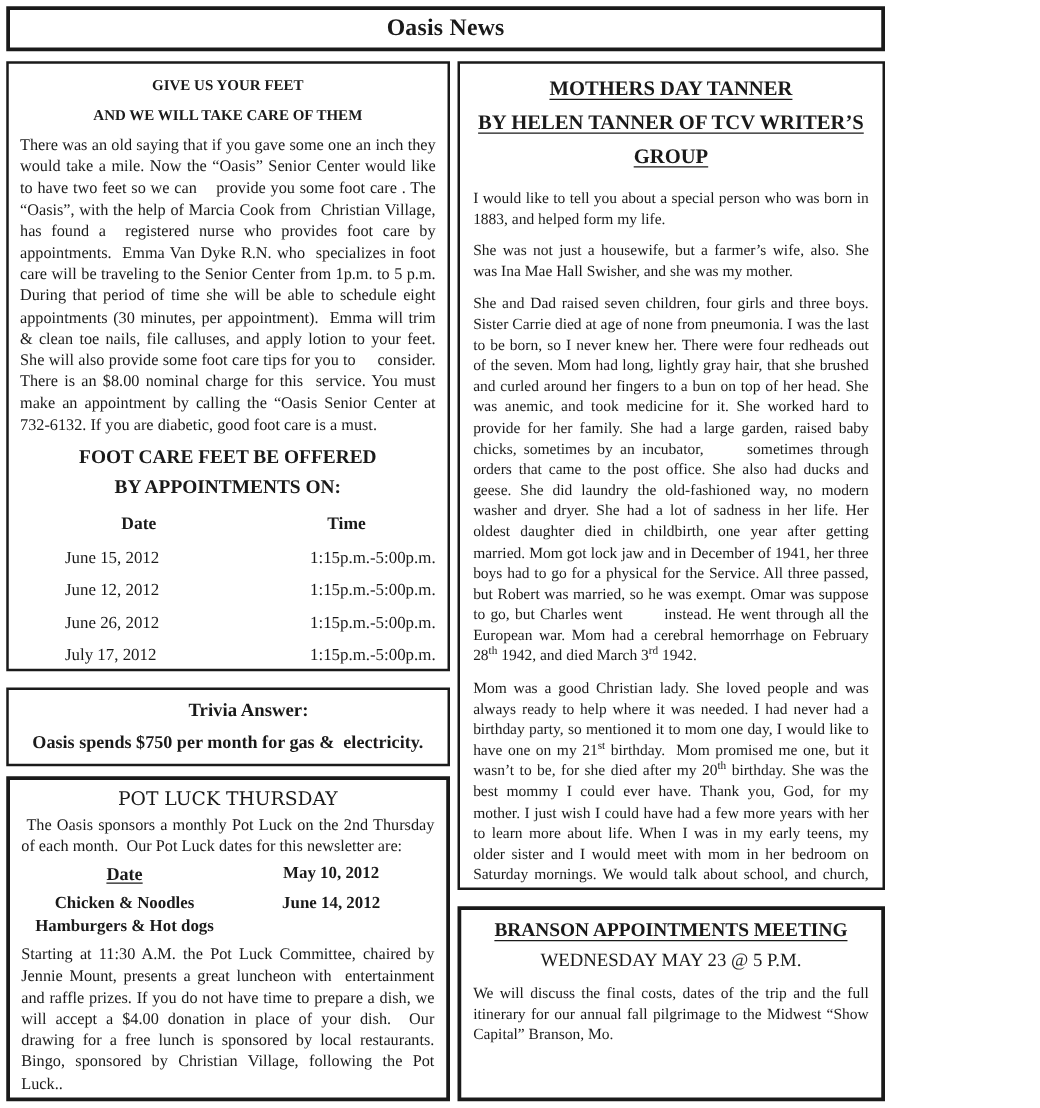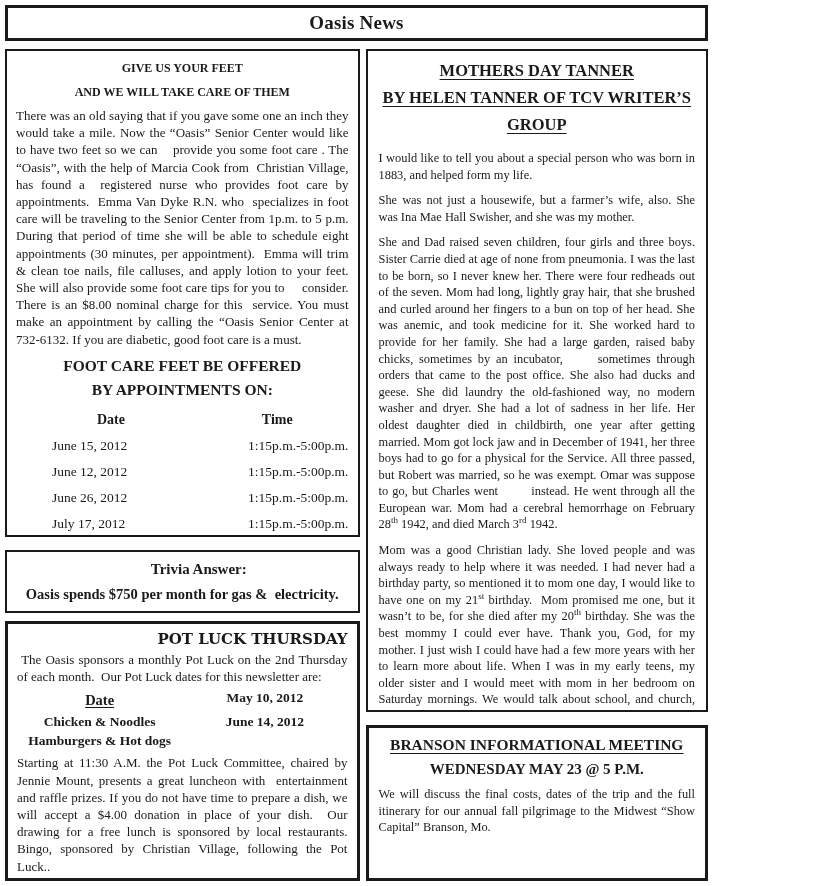--- a/index.html
+++ b/index.html
@@ -39,7 +39,7 @@
   .trivia-answer { font-size: 14.5px; line-height: 25px; white-space: pre-wrap; }
 
   .potluck { flex: 1; margin-top: 8px; border-width: 3px; padding: 4px 9px; }
-  .potluck-title { text-align: right; font-weight: bold; font-size: 15px; line-height: 23px; font-family: "DejaVu Serif", serif; }
+  .potluck-title { text-align: center; font-weight: normal; font-size: 15px; line-height: 23px; font-family: "DejaVu Serif", serif; }
   .pl-table { display: grid; grid-template-columns: 1fr 1fr; text-align: center; font-weight: bold; margin: 3px 0 4px; }
   .pl-table .hdr { text-decoration: underline; text-underline-offset: 2px; font-size: 14.5px; line-height: 24px; }
   .pl-table .cell { font-size: 13.5px; line-height: 19px; }

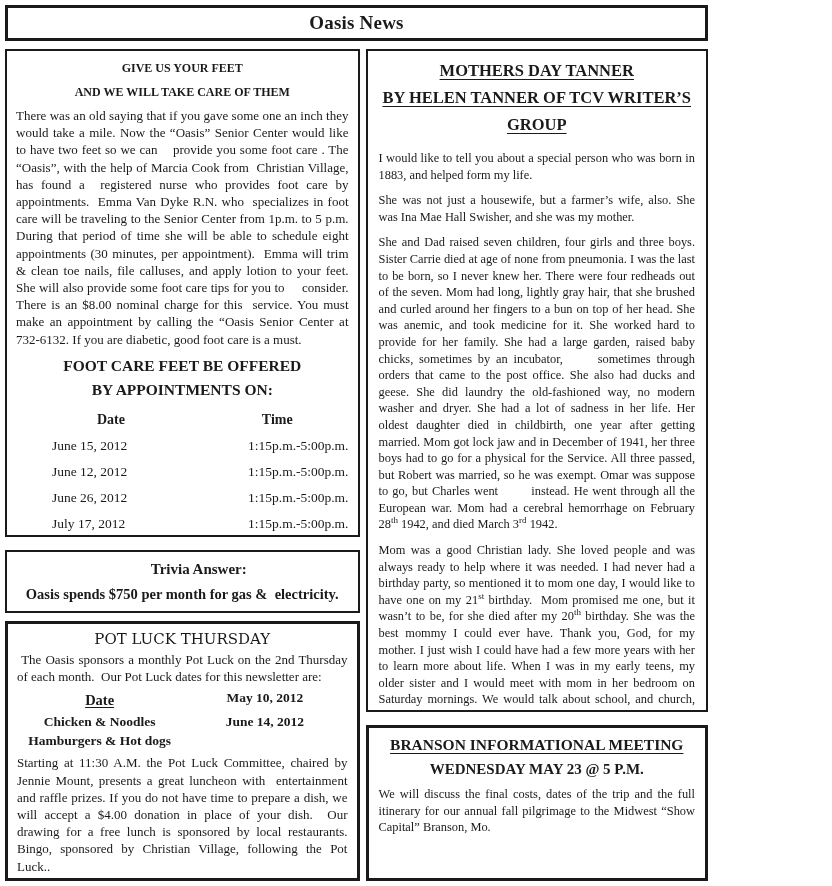--- a/index.html
+++ b/index.html
@@ -126,7 +126,7 @@
       </section>
 
       <section class="box branson">
-        <h2 class="b-title">BRANSON INFORMATIONAL MEETING</h2>
+        <h2 class="b-title">BRANSON APPOINTMENTS MEETING</h2>
         <h3 class="b-sub">WEDNESDAY MAY 23 @ 5 P.M.</h3>
         <p class="r-para">We will discuss the final costs, dates of the trip and the full itinerary for our annual fall pilgrimage to the Midwest “Show Capital” Branson, Mo.</p>
       </section>

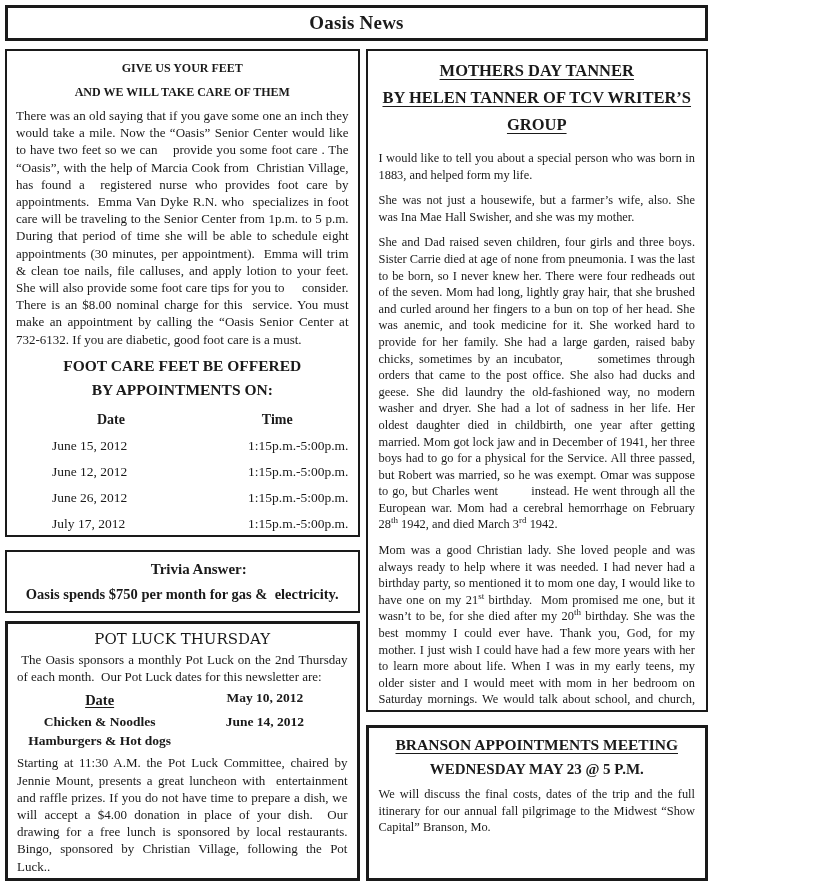--- a/index.html
+++ b/index.html
@@ -54,7 +54,7 @@
 
   .branson { flex: 1; margin-top: 13px; border-width: 3px; padding: 5px 10px; }
   .b-title { text-align: center; font-weight: bold; font-size: 15.5px; line-height: 24px; text-decoration: underline; text-underline-offset: 3px; }
-  .b-sub { text-align: center; font-weight: bold; font-size: 15px; line-height: 24px; margin-bottom: 3px; }
+  .b-sub { text-align: center; font-weight: normal; font-size: 15px; line-height: 24px; margin-bottom: 3px; }
   .branson .r-para { margin-top: 5px; }
 </style>
 </head>

